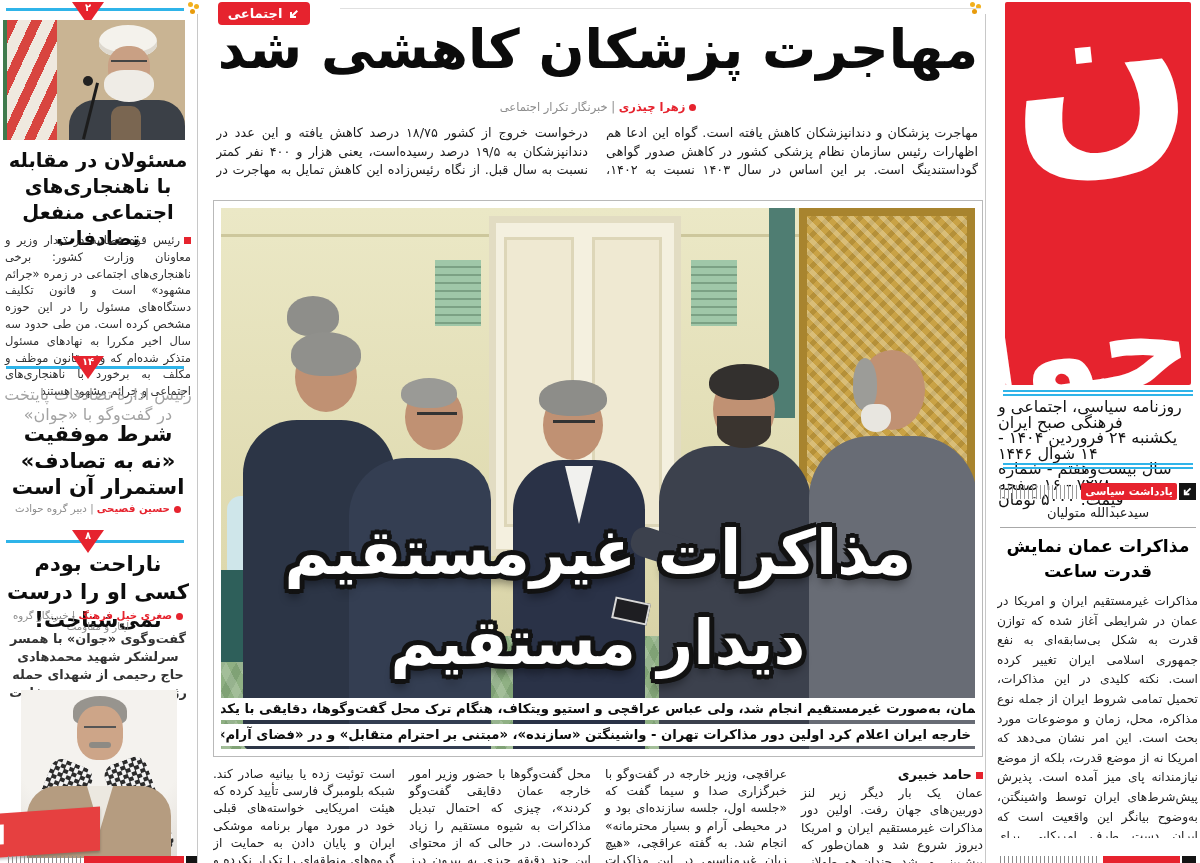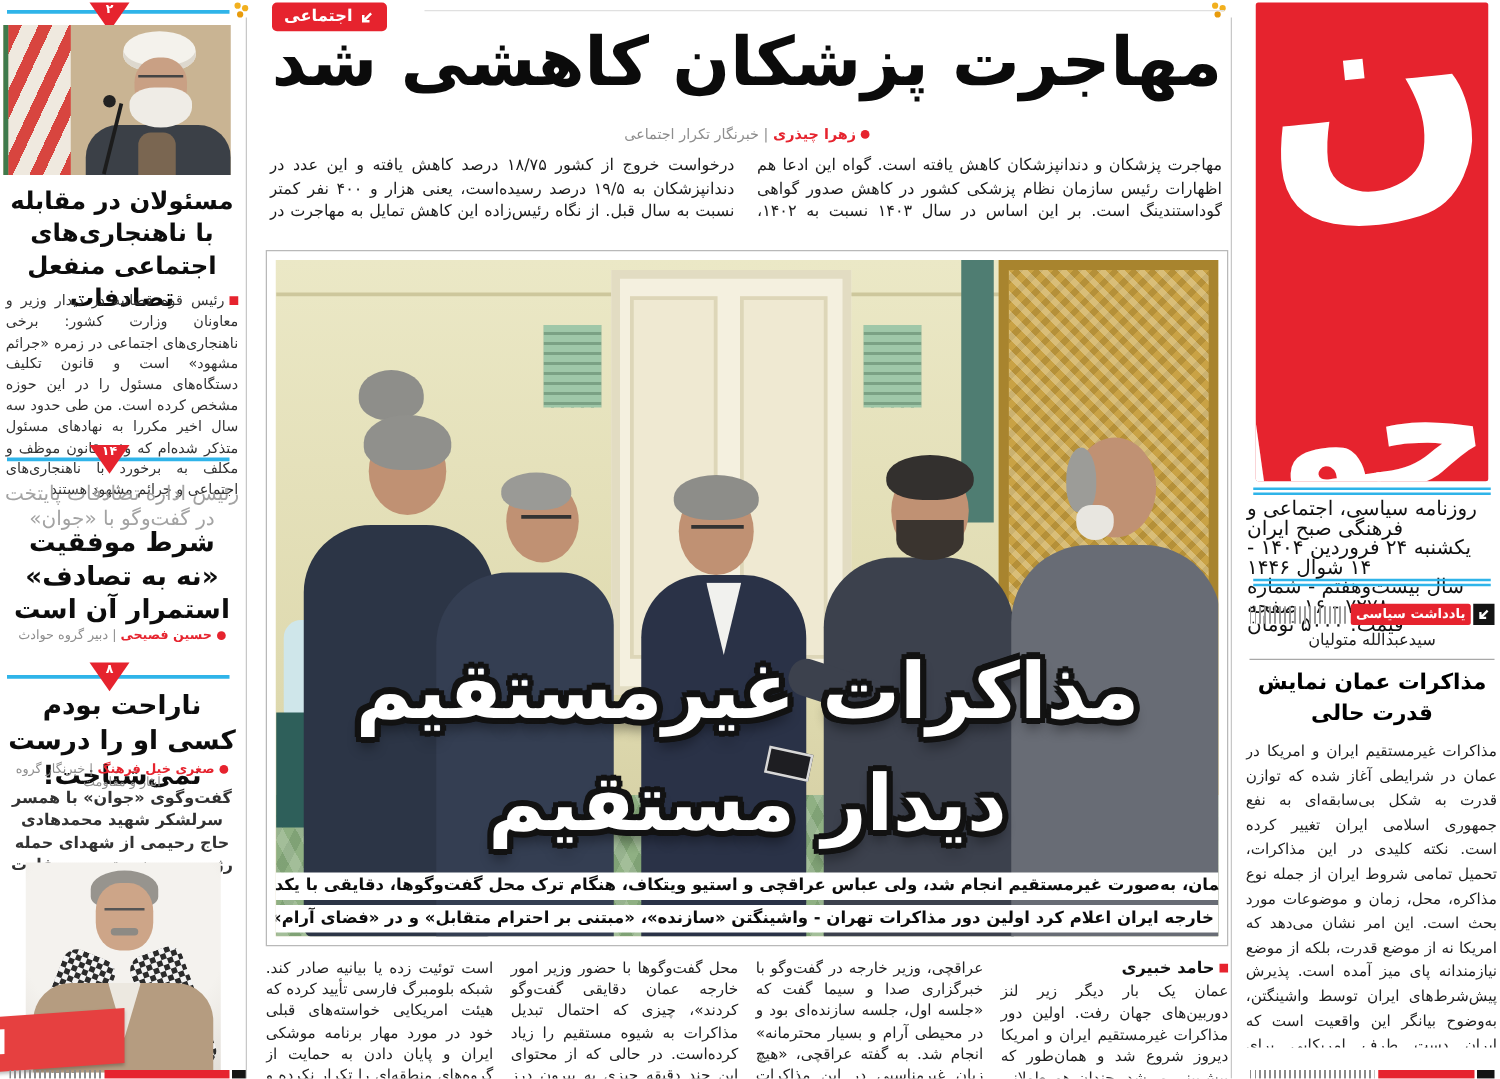--- a/index.html
+++ b/index.html
@@ -356,7 +356,7 @@
     <div id="note-author">سیدعبدالله متولیان</div>
     <div id="note-rule"></div>
     <div id="note-h">
-      <div>مذاکرات عمان نمایش قدرت حالی</div>
+      <div>مذاکرات عمان نمایش قدرت ساعت</div>
     </div>
     <div id="note-body"><span>مذاکرات غیرمستقیم ایران و امریکا در عمان در شرایطی آغاز شده که توازن قدرت به شکل بی‌سابقه‌ای به نفع جمهوری اسلامی ایران تغییر کرده است. نکته کلیدی در این مذاکرات، تحمیل تمامی شروط ایران از جمله نوع مذاکره، محل، زمان و موضوعات مورد بحث است. این امر نشان می‌دهد که امریکا نه از موضع قدرت، بلکه از موضع نیازمندانه پای میز آمده است. پذیرش پیش‌شرط‌های ایران توسط واشینگتن، به‌وضوح بیانگر این واقعیت است که ایران دست طرف امریکایی برای جنجال‌آفرینی و جنگ رسانه‌ای برای مرعوب‌سازی و تسلیم شدن ایران را خوانده است. اگرچه ایران در موضع قدرت قرار دارد، اما باید از هر گونه اشتباه تاکتیکی اجتناب کند. تجربه برجام نشان داد که امریکایی‌ها به هیچ تعهدی پایبند نیستند. بنابراین، تیم مذاکره‌کننده باید کاملاً هوشیار باشد تا در تله‌های حقوقی، رسانه‌ای و سیاسی امریکا گرفتار نشود. هر گونه امتیازدهی یکجانبه می‌تواند به جابه‌جایی برنده و بازنده منجر شود </span></div>
 

